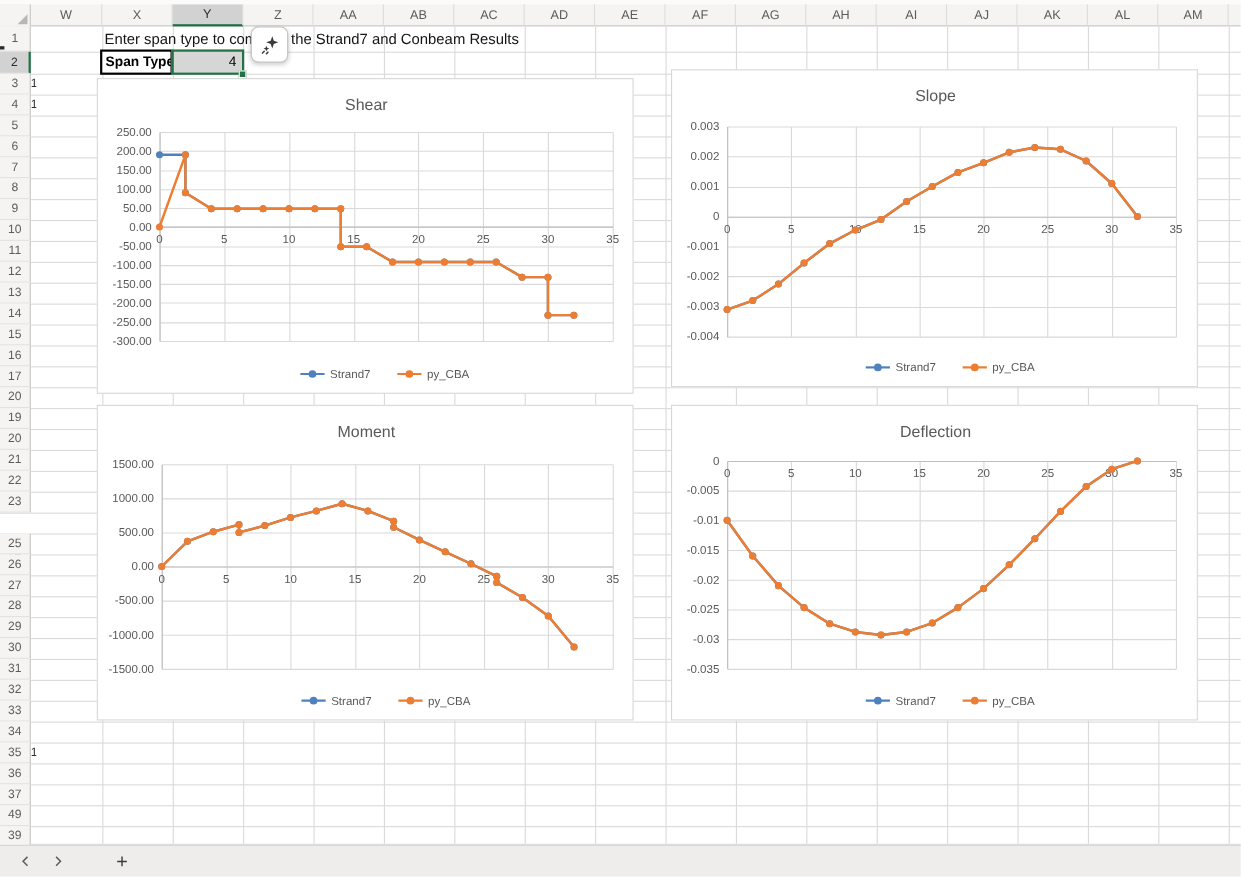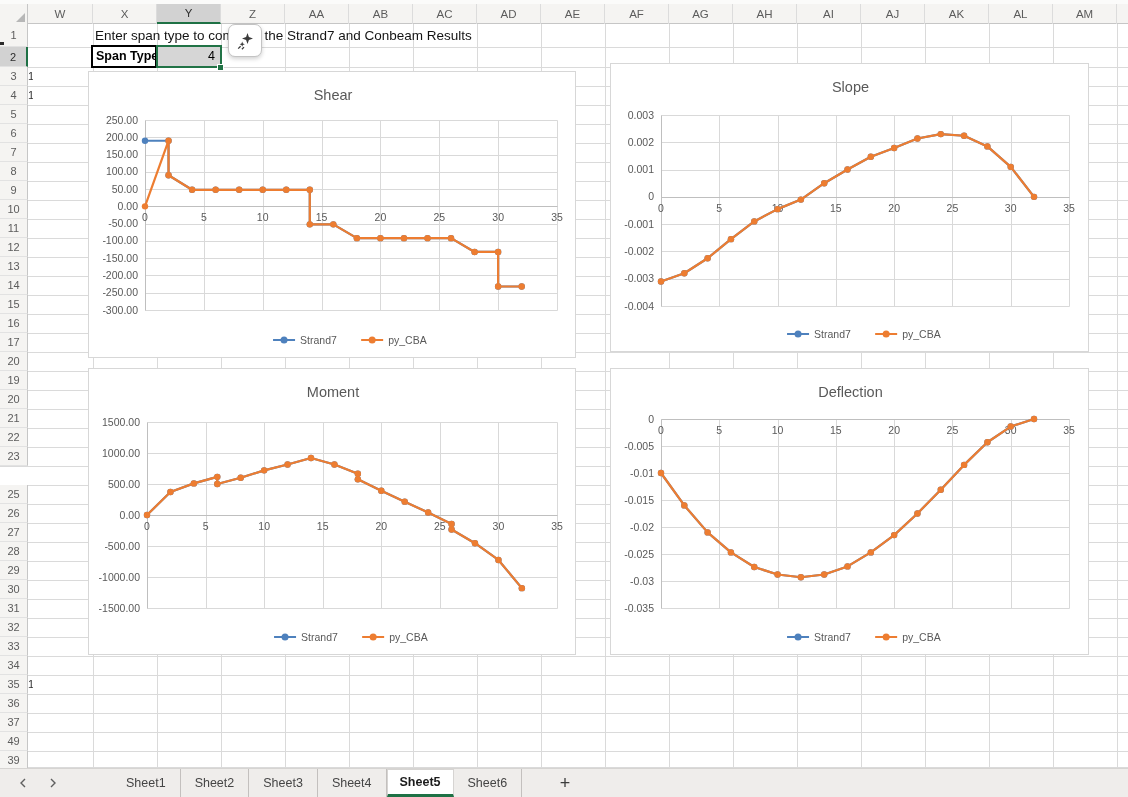--- a/index.html
+++ b/index.html
@@ -558,14 +558,6 @@
         <polyline points="3,2 7,6 3,10" fill="none" stroke="#5F5F5F" stroke-width="1.4"></polyline>
       </svg>
   </div>
-  <div id="tabs">
-      <div class="tab">Sheet1</div>
-      <div class="tab">Sheet2</div>
-      <div class="tab">Sheet3</div>
-      <div class="tab">Sheet4</div>
-      <div class="tab active">Sheet5</div>
-      <div class="tab">Sheet6</div>
-    </div>
   <div id="addSheet">+</div>
 </div>
 

